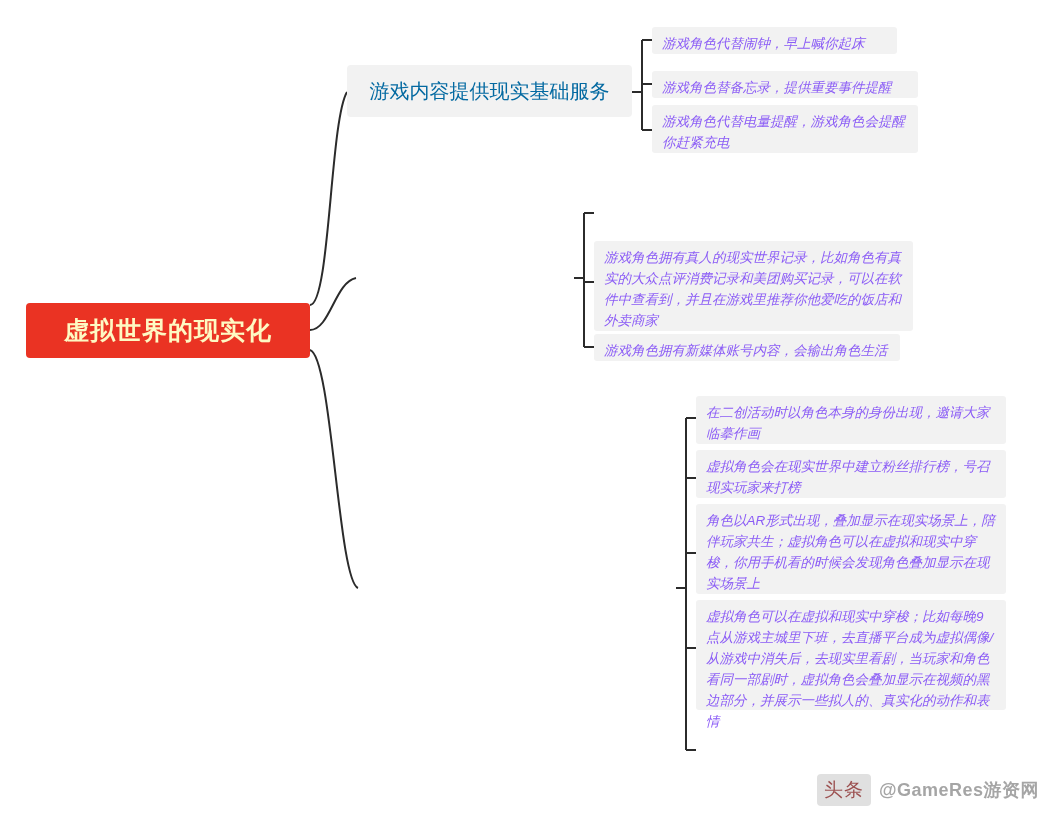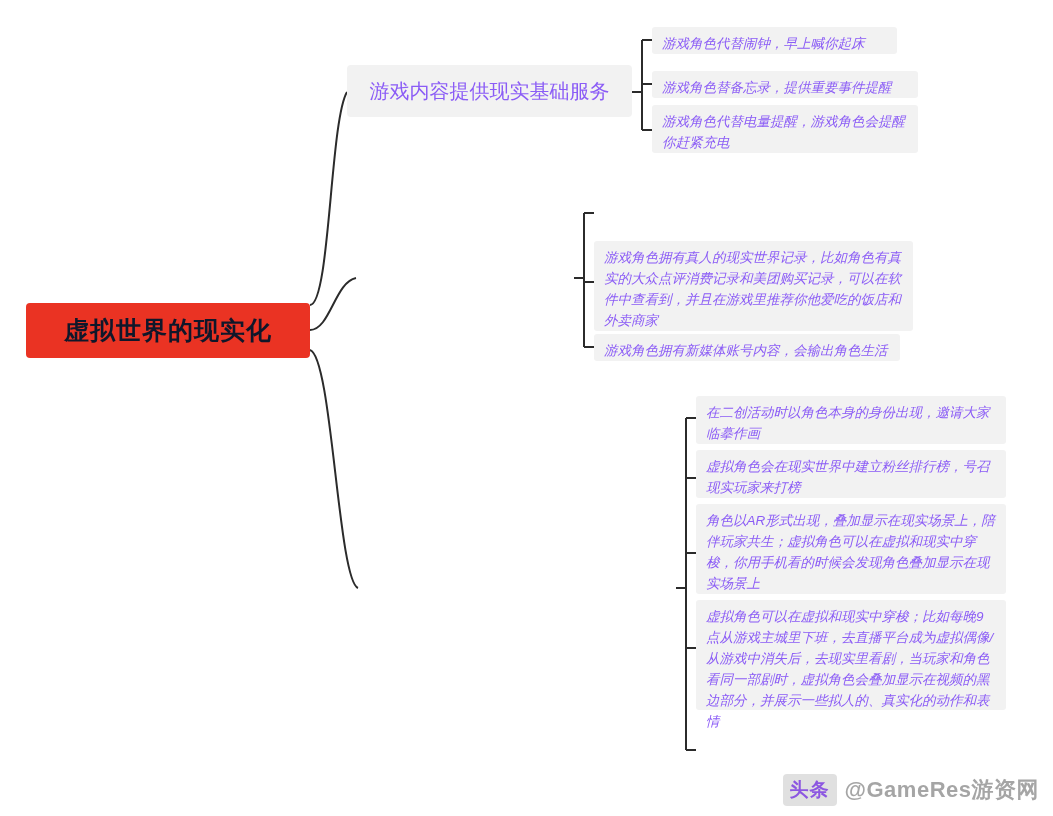--- a/index.html
+++ b/index.html
@@ -46,7 +46,7 @@
   }
   .branch-node {
     background: #f2f2f2;
-    color: #8b5cf6;
+    color: #0369a1;
     font-size: 20px;
     border-radius: 4px;
     display: flex;

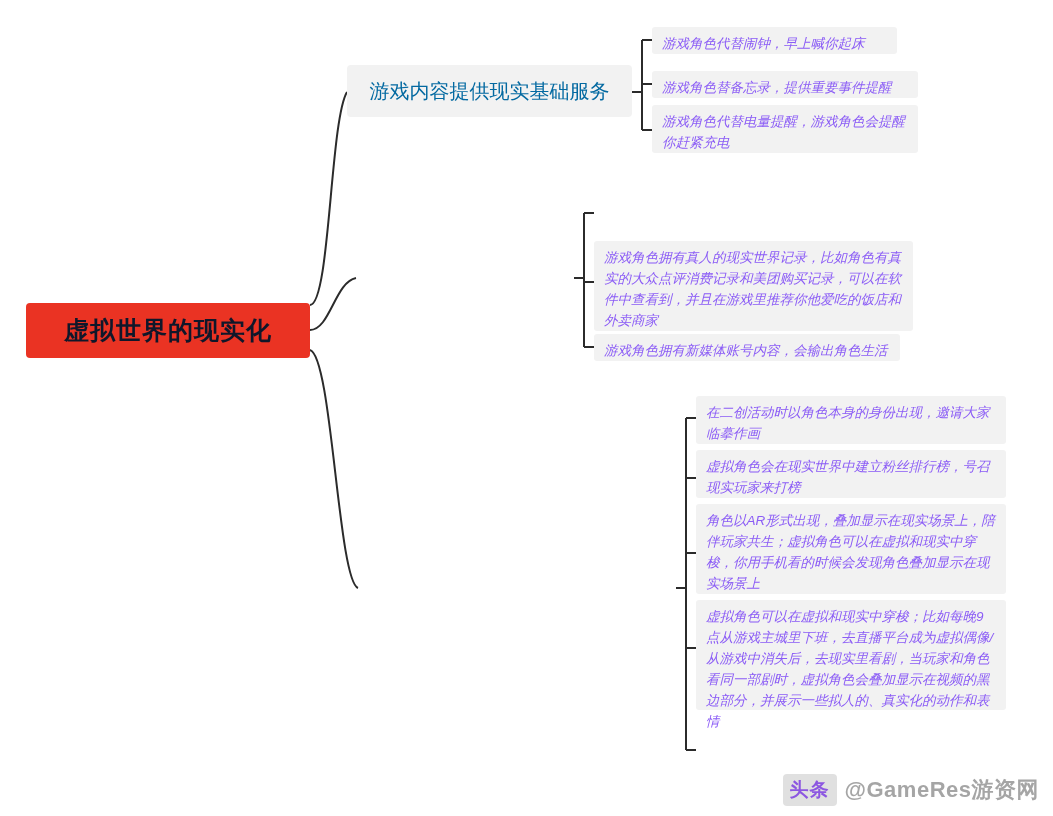--- a/index.html
+++ b/index.html
@@ -33,7 +33,7 @@
   }
   .root-node {
     background: #ea3323;
-    color: #0f172a;
+    color: #fef9c3;
     font-weight: bold;
     font-size: 25px;
     letter-spacing: 1px;

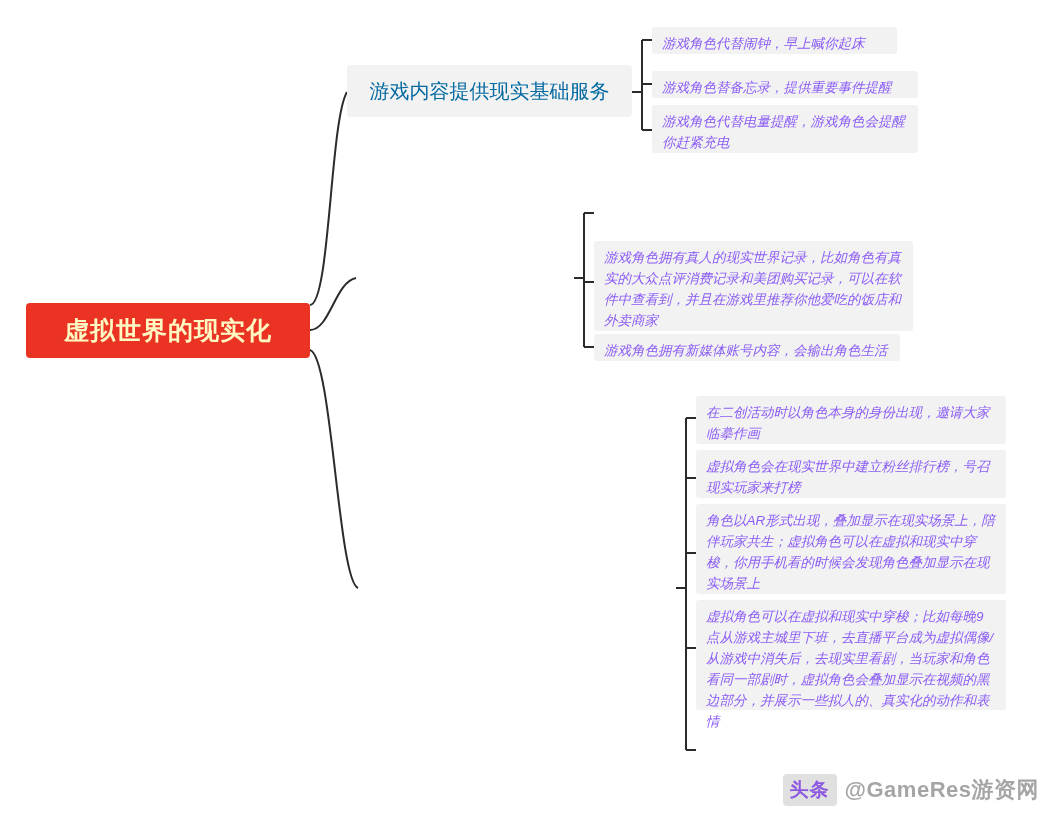--- a/index.html
+++ b/index.html
@@ -76,9 +76,9 @@
   }
   .wm-logo {
     background: #d8d8d8;
-    color: #6d28d9;
+    color: #7f1d1d;
     font-size: 19px;
-    font-weight: bold;
+    font-weight: normal;
     border-radius: 4px;
     padding: 3px 7px;
     letter-spacing: 1px;

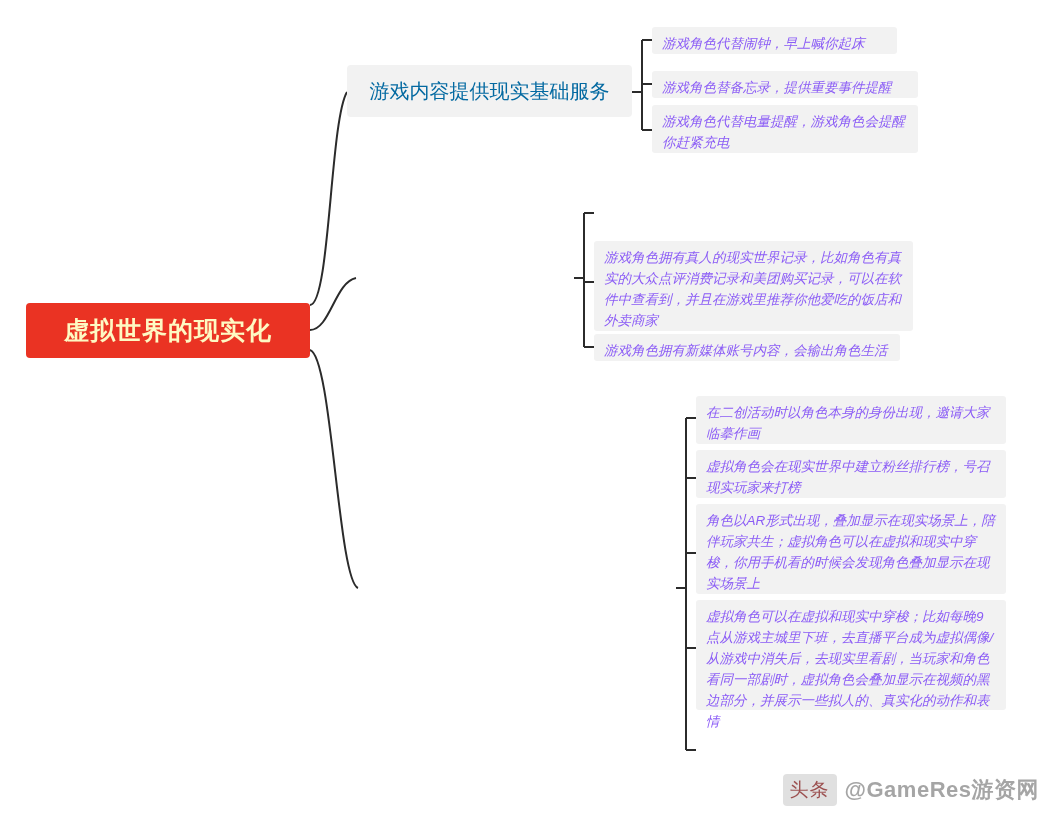--- a/index.html
+++ b/index.html
@@ -85,7 +85,7 @@
   }
   .wm-text {
     color: #8d8d8d;
-    font-size: 22px;
+    font-size: 18px;
     font-weight: bold;
     letter-spacing: 0.5px;
   }

